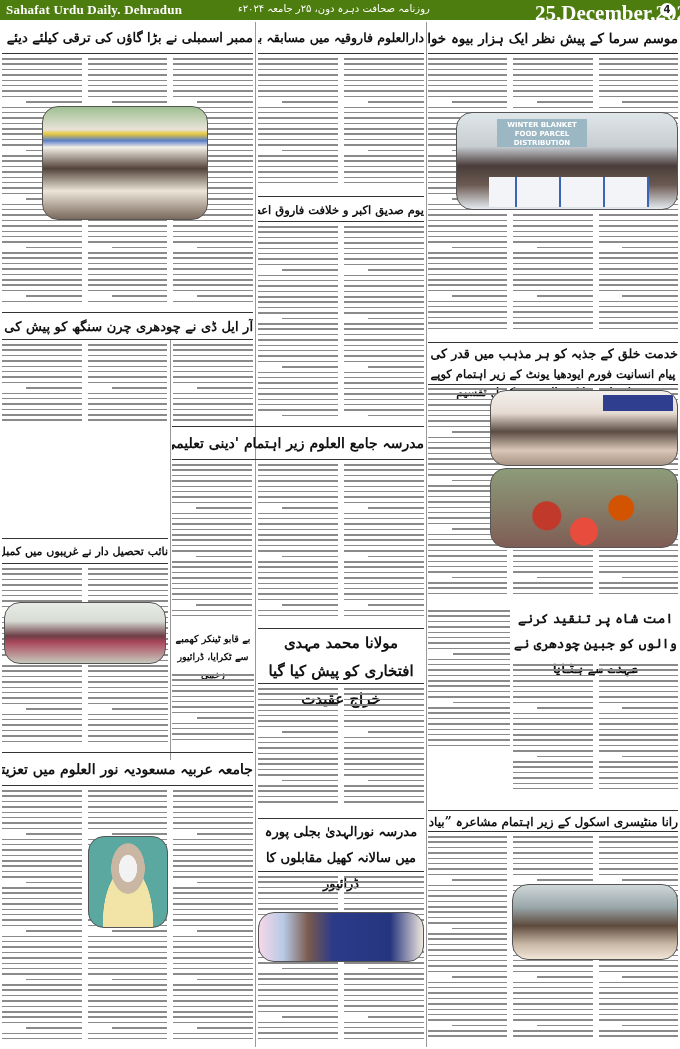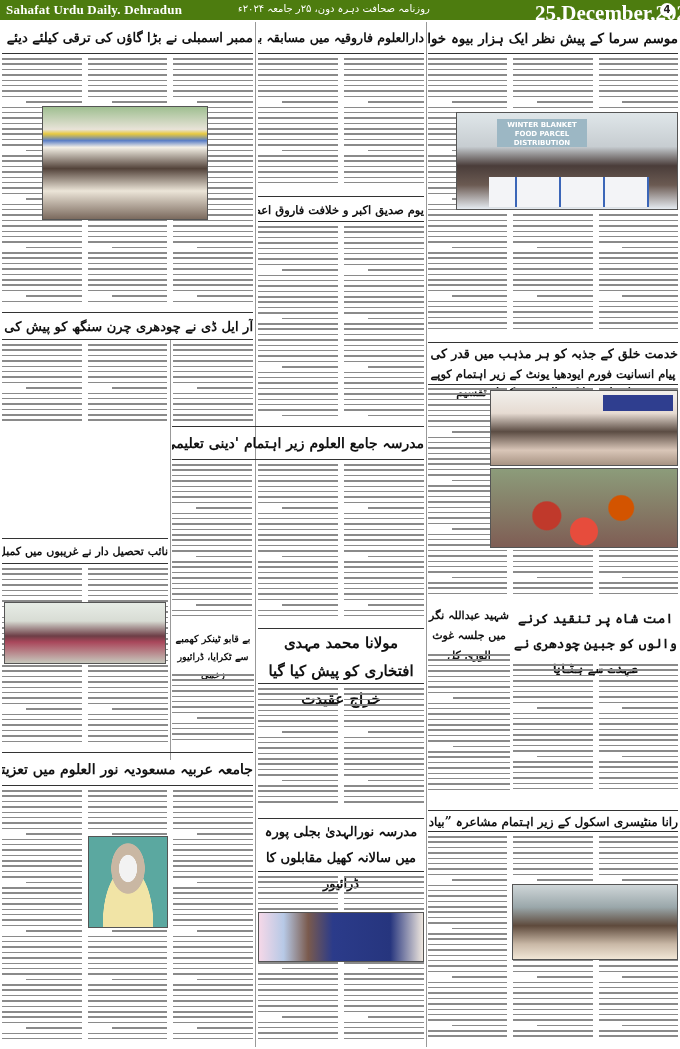--- a/index.html
+++ b/index.html
@@ -22,7 +22,7 @@
   .col .line { height: 1.5px; background: #8a8a8a; margin-bottom: 3.9px; }
   .col .line.short { width: 70%; margin-left: auto; }
 
-  .photo { position: absolute; border: 1px solid #555; border-radius: 0; overflow: hidden; }
+  .photo { position: absolute; border: 1px solid #555; border-radius: 16px; overflow: hidden; }
   .vrule { position: absolute; width: 1px; background: #999; }
 </style>
 </head>

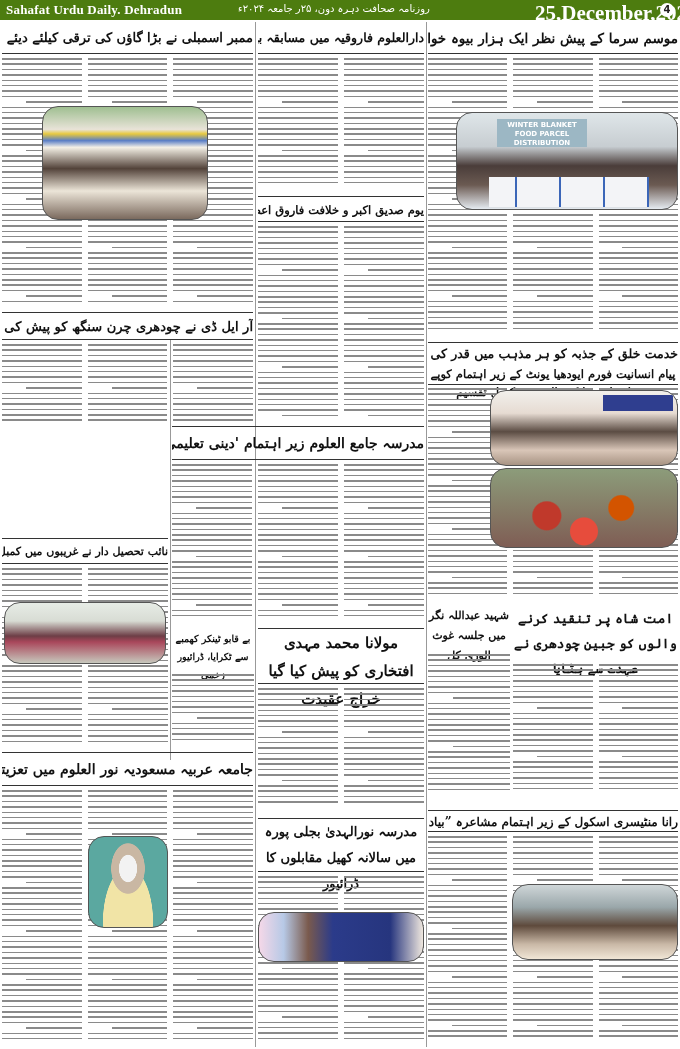--- a/index.html
+++ b/index.html
@@ -347,7 +347,6 @@
 </div>
 
 <div class="article" style="left:428px; top:606px; width:82px; height:192px;">
-  <div class="sub" style="font-size:11px; height:44px; line-height:20px; white-space:normal;">شہید عبداللہ نگر میں جلسہ غوث الوری کل</div>
   <div class="body-text" style="height:144px; margin-top:4px;">
     <div class="cols" id="c-shaheed">
         <div class="col">

